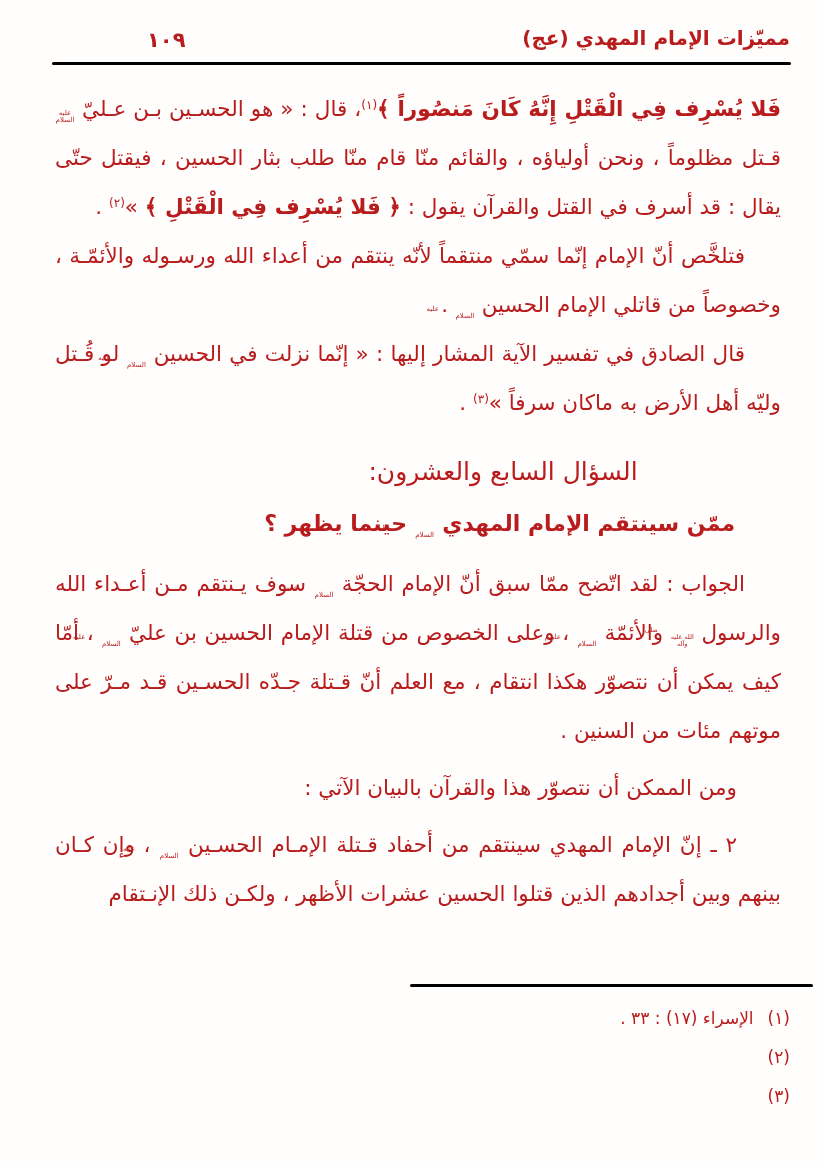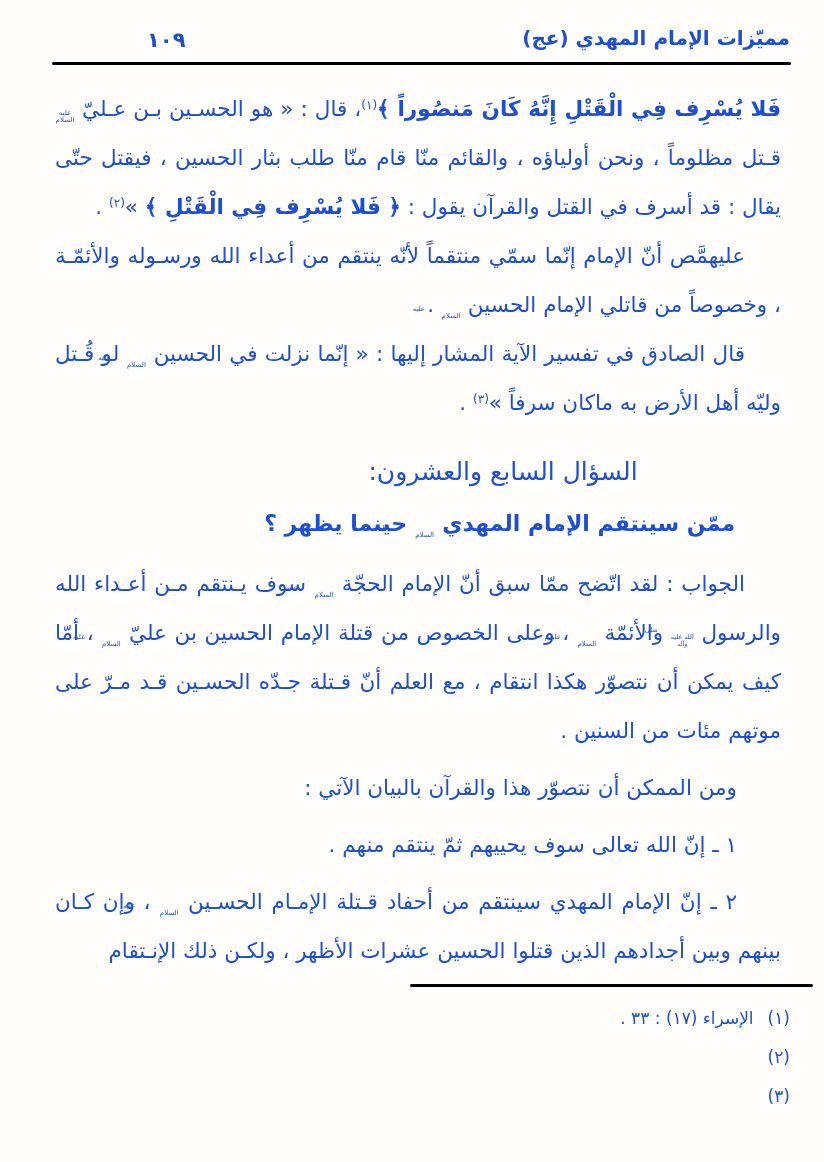--- a/index.html
+++ b/index.html
@@ -9,7 +9,7 @@
     background:#fffefd;
     overflow:hidden;
     direction:rtl;
-    color:#1d4ed8;
+    color:#b91c1c;
     font-family:"DejaVu Sans", sans-serif;
   }
   

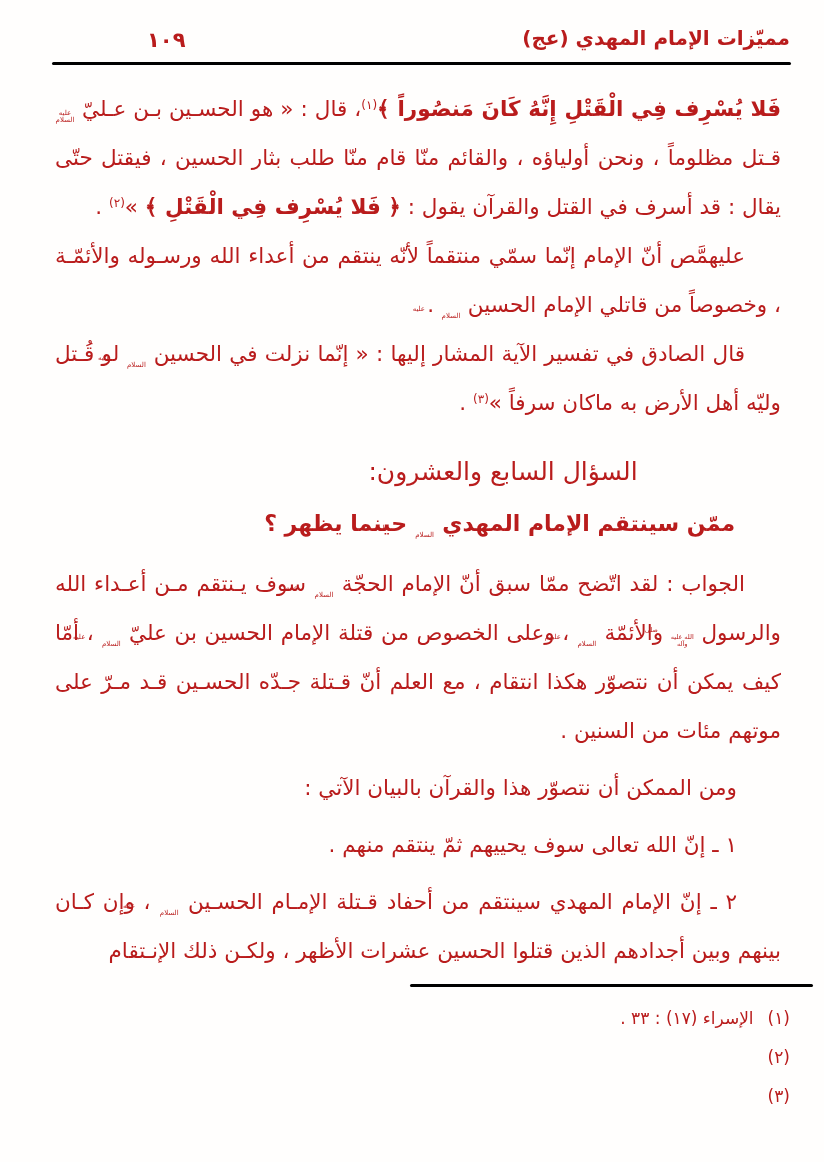--- a/index.html
+++ b/index.html
@@ -79,7 +79,7 @@
 
     <p><span class="quran">فَلا يُسْرِف فِي الْقَتْلِ إِنَّهُ كَانَ مَنصُوراً ﴾</span><sup>(١)</sup><span>، قال : « هو الحسـين بـن عـليّ </span><span class="hon">عليه السلام</span><span> قـتل مظلوماً ، ونحن أولياؤه ، والقائم منّا قام منّا طلب بثار الحسين ، فيقتل حتّى يقال : قد أسرف في القتل والقرآن يقول : </span><span class="quran">﴿ فَلا يُسْرِف فِي الْقَتْلِ ﴾</span><span> »</span><sup>(٢)</sup><span> .</span></p>
 
-    <p class="indent"><span>عليهمَّص أنّ الإمام إنّما سمّي منتقماً لأنّه ينتقم من أعداء الله ورسـوله والأئمّـة ، وخصوصاً من قاتلي الإمام الحسين </span><span class="hon">عليه السلام</span><span> .</span></p>
+    <p class="indent"><span>فتلخَّص أنّ الإمام إنّما سمّي منتقماً لأنّه ينتقم من أعداء الله ورسـوله والأئمّـة ، وخصوصاً من قاتلي الإمام الحسين </span><span class="hon">عليه السلام</span><span> .</span></p>
 
     <p class="indent"><span>قال الصادق في تفسير الآية المشار إليها : « إنّما نزلت في الحسين </span><span class="hon">عليه السلام</span><span> لو قُـتل وليّه أهل الأرض به ماكان سرفاً »</span><sup>(٣)</sup><span> .</span></p>
 

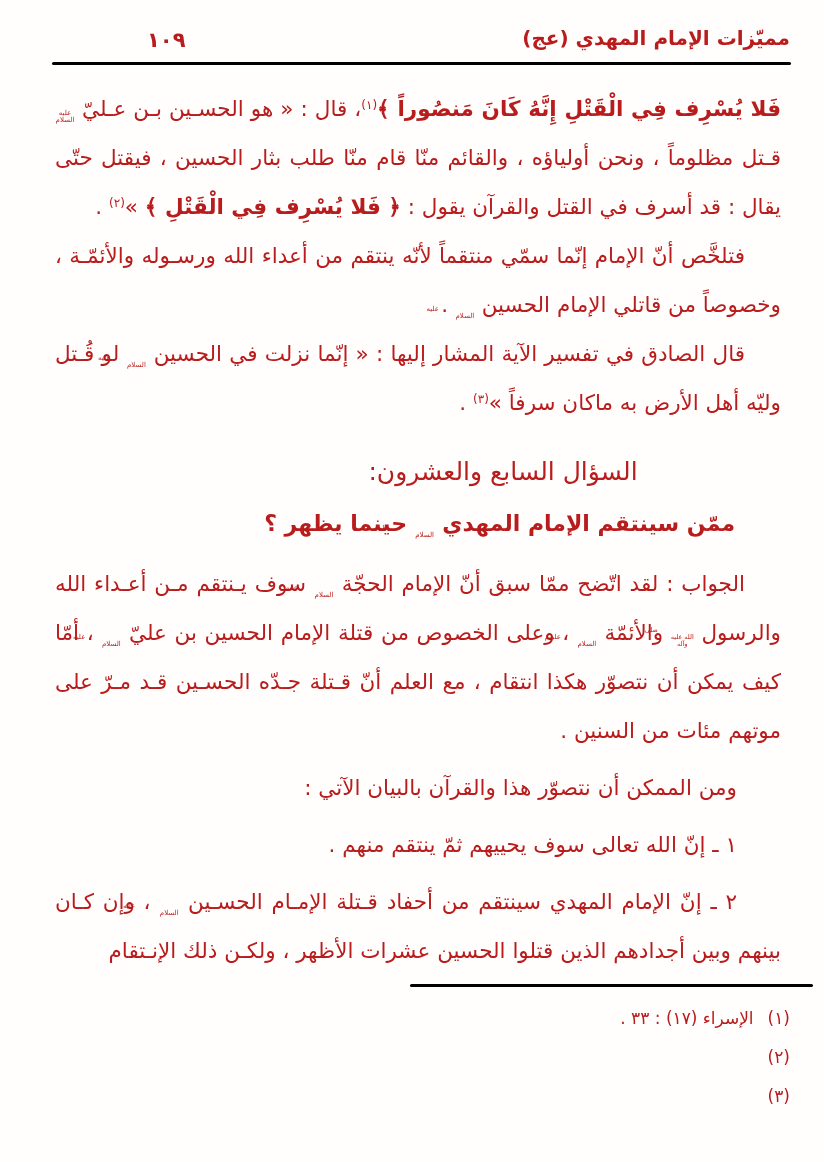--- a/index.html
+++ b/index.html
@@ -91,7 +91,6 @@
 
     <p class="indent-lg">ومن الممكن أن نتصوّر هذا والقرآن بالبيان الآتي :</p>
 
-    <p class="indent-lg">١ ـ إنّ الله تعالى سوف يحييهم ثمّ ينتقم منهم .</p>
 
     <p class="indent-lg"><span>٢ ـ إنّ الإمام المهدي سينتقم من أحفاد قـتلة الإمـام الحسـين </span><span class="hon">عليه السلام</span><span> ، وإن كـان بينهم وبين أجدادهم الذين قتلوا الحسين عشرات الأظهر ، ولكـن ذلك الإنـتقام</span></p>
 

